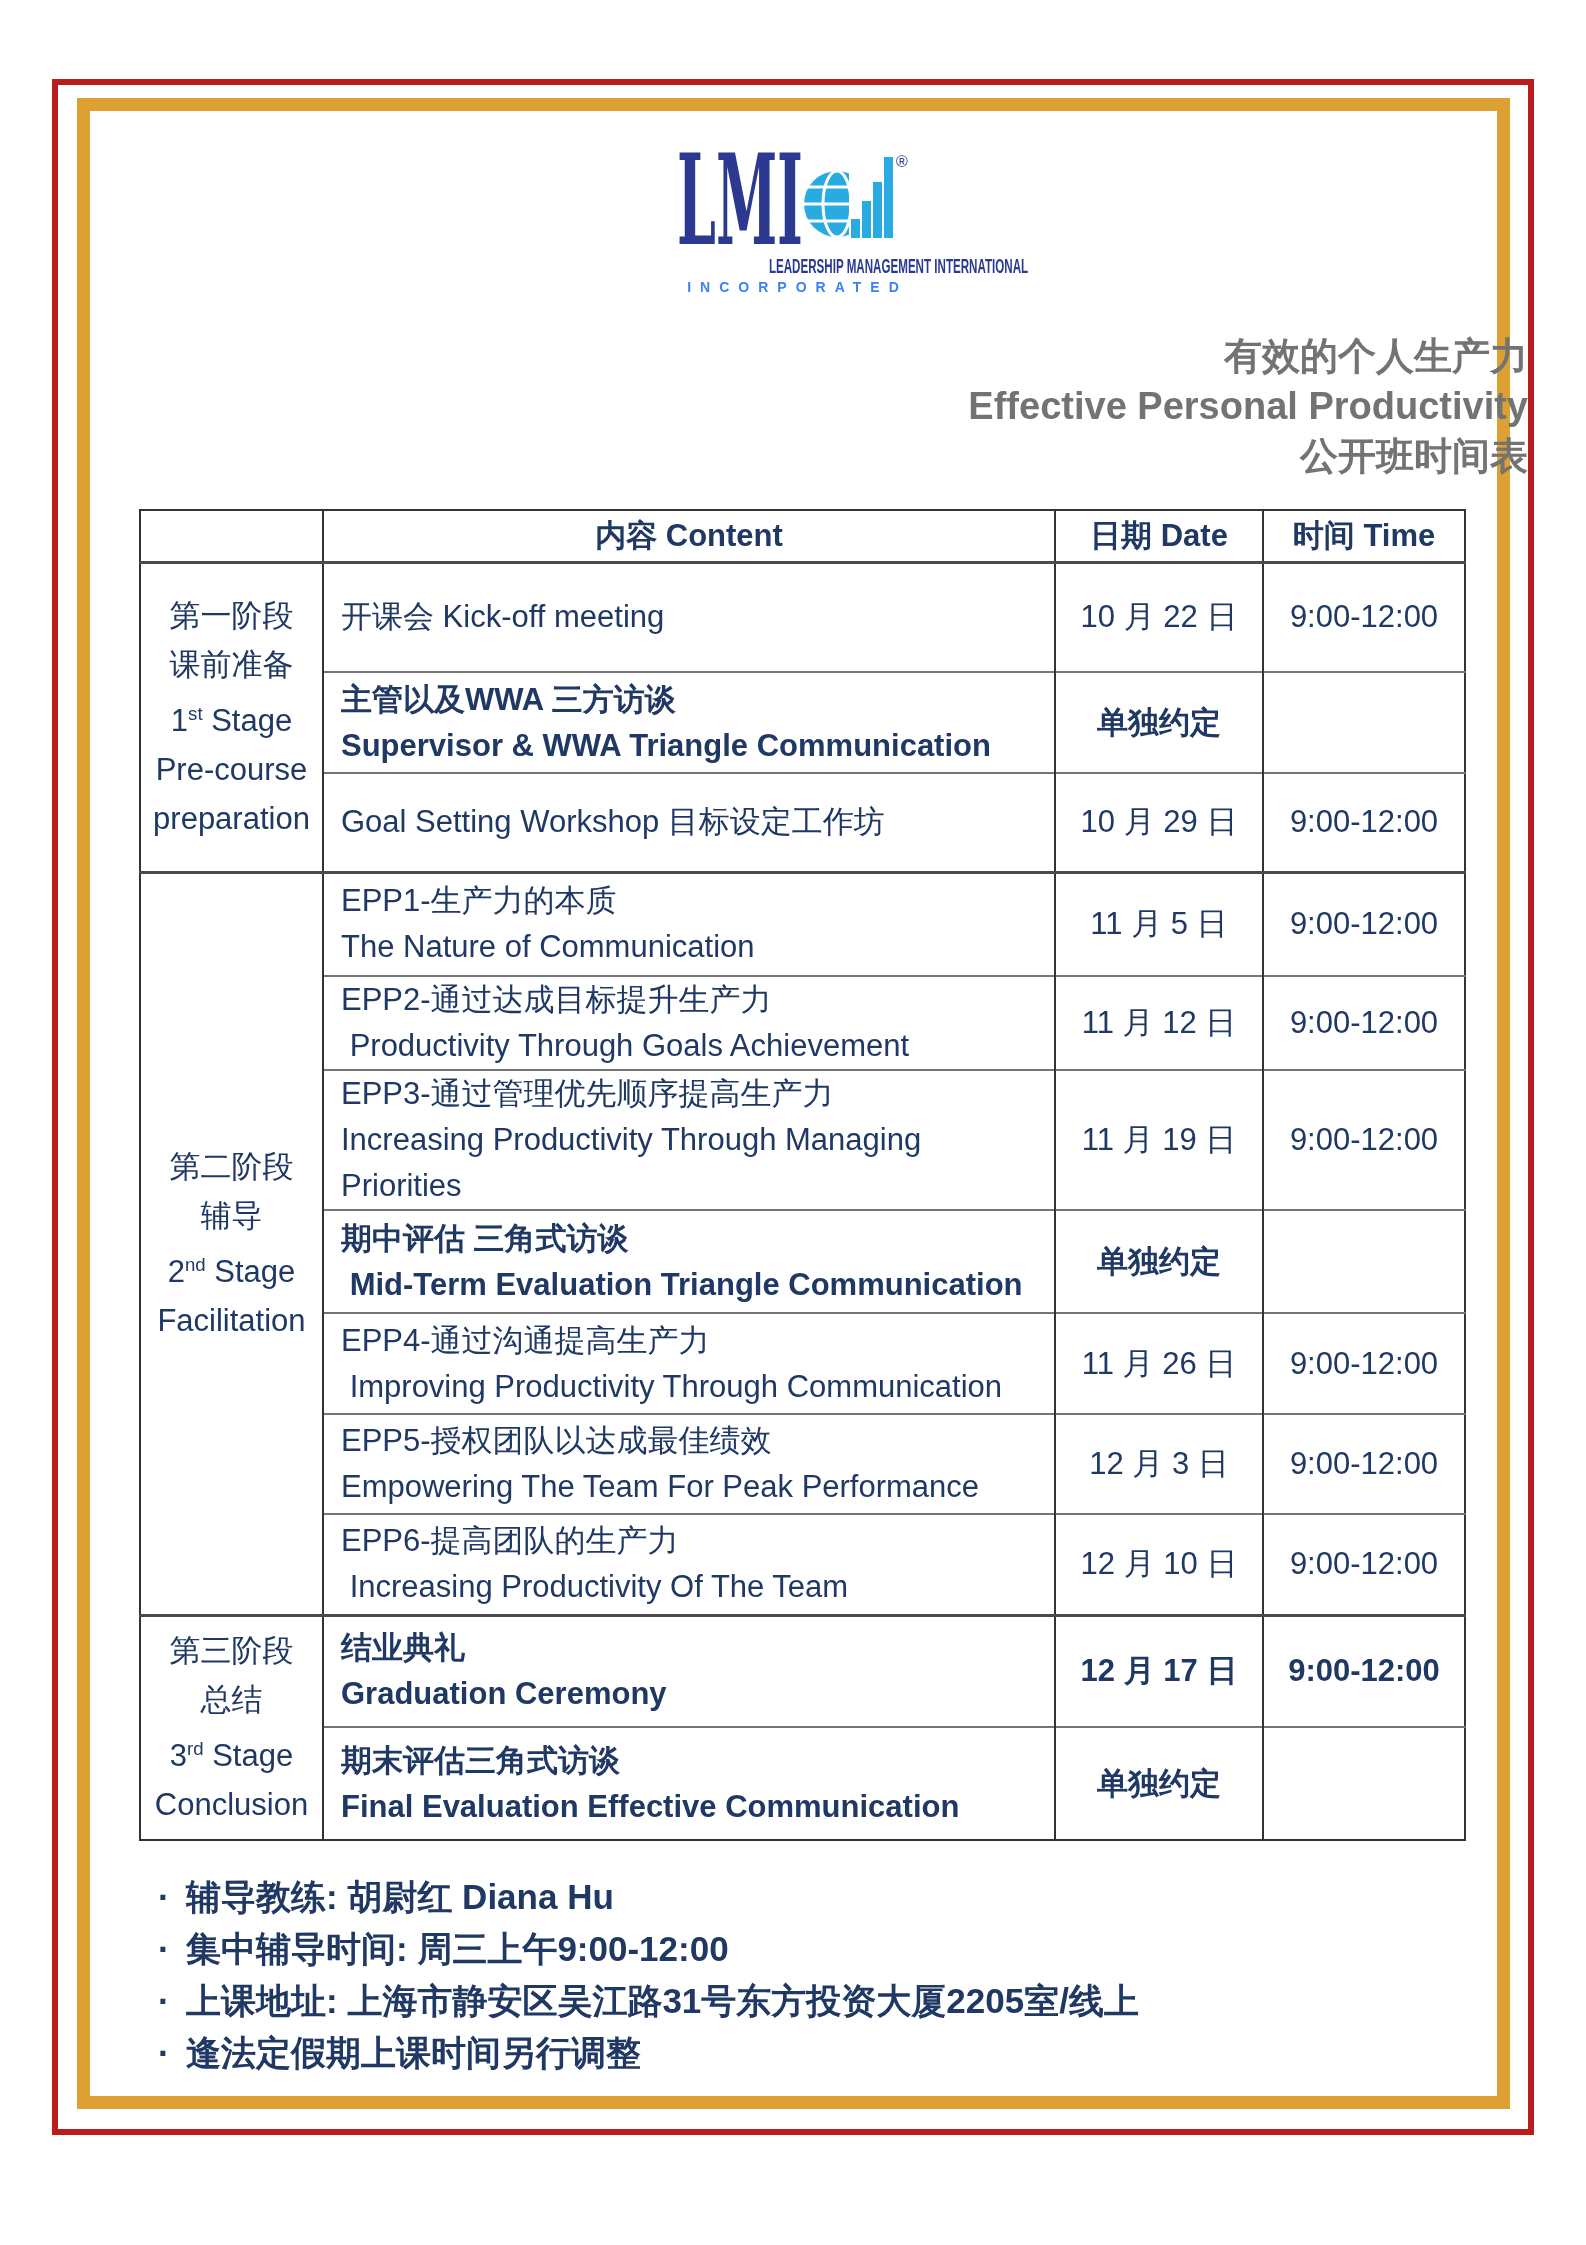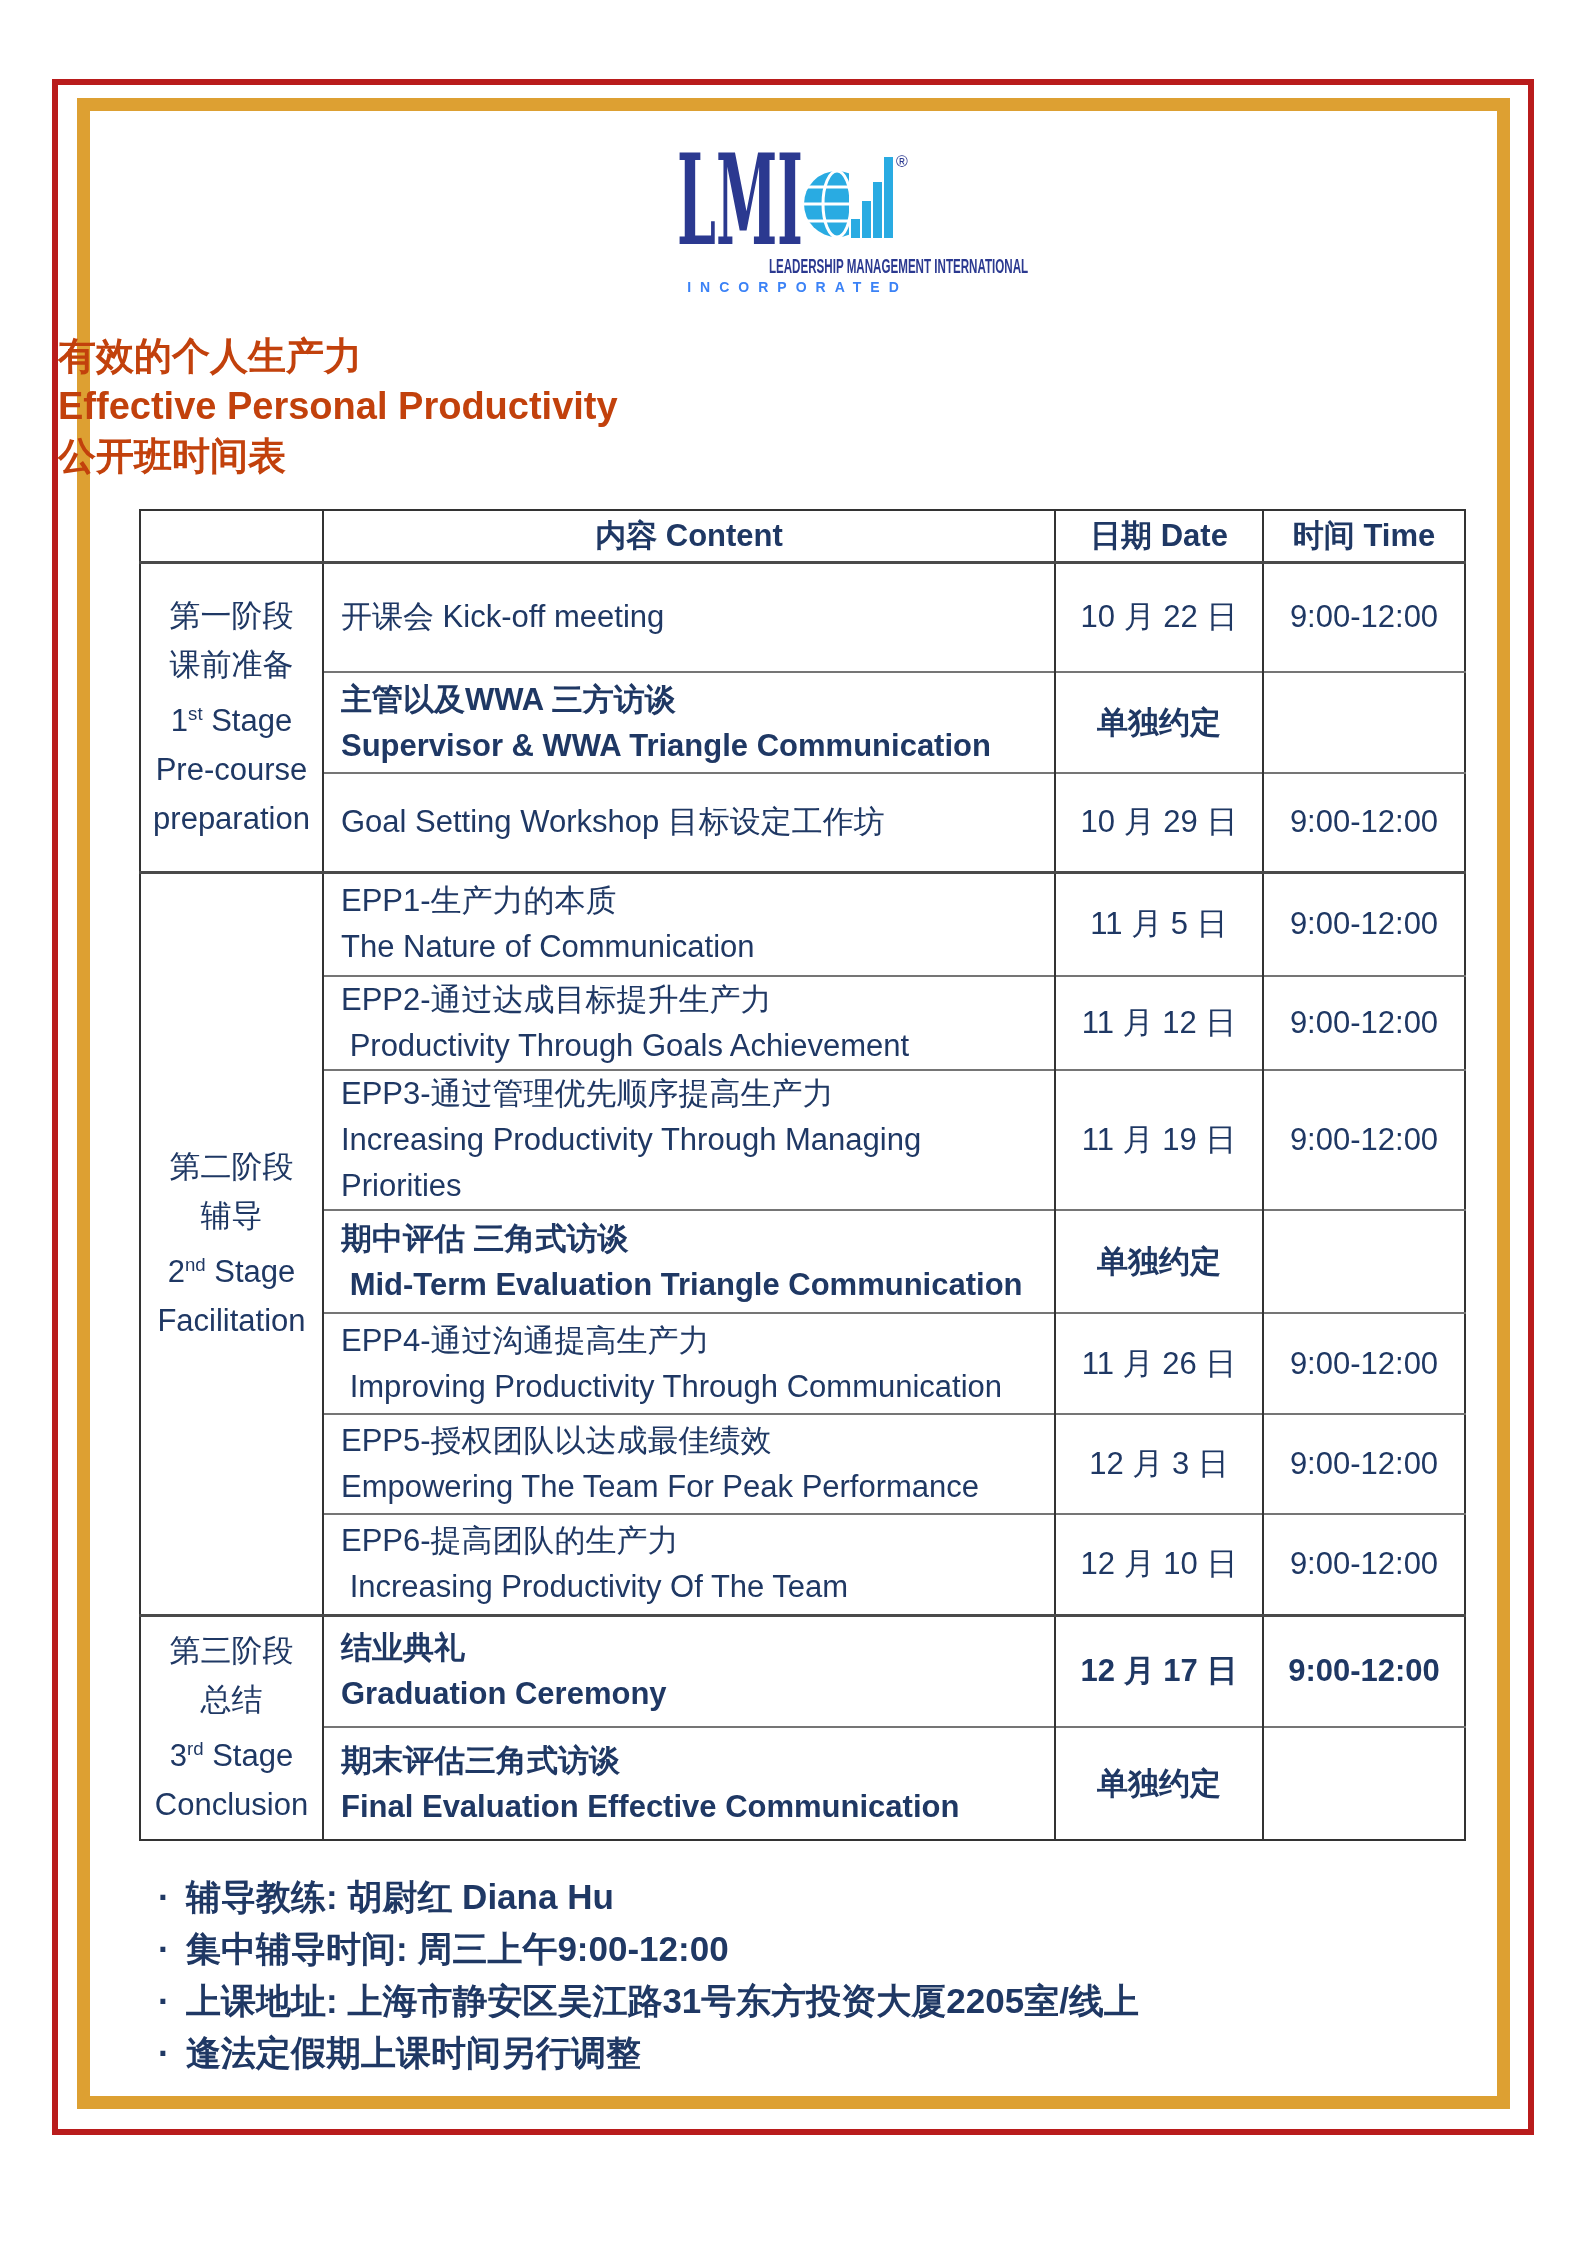--- a/index.html
+++ b/index.html
@@ -20,8 +20,8 @@
     letter-spacing:9px; margin-right:-9px; white-space:nowrap; }
 
   
-  .title-block { margin-top:36px; text-align:left; font-weight:bold;
-    font-size:38px; line-height:50px; color:#c2410c; }
+  .title-block { margin-top:36px; text-align:right; font-weight:bold;
+    font-size:38px; line-height:50px; color:#737373; }
 
   
   table.schedule { margin:28px 0 0 81px; width:1325px; border-collapse:collapse;

